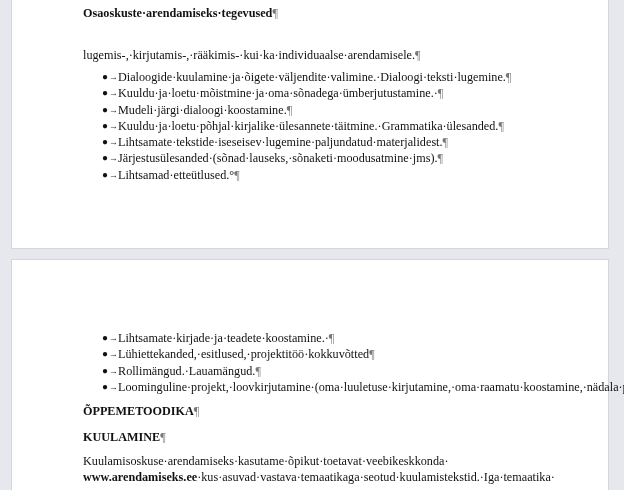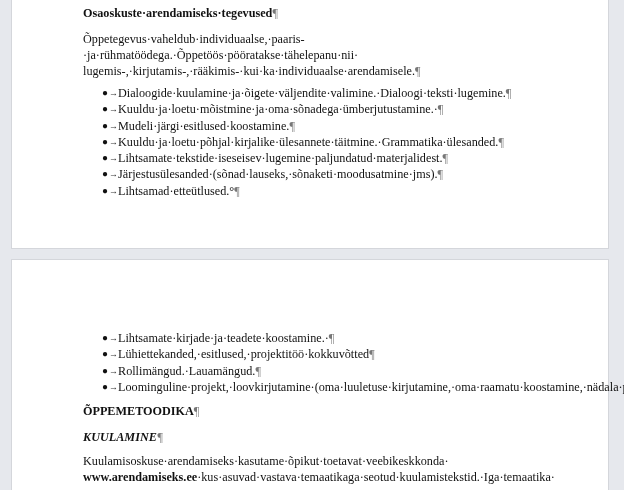--- a/index.html
+++ b/index.html
@@ -25,7 +25,7 @@
   <div class="content" style="top:6px;">
     <p class="h"><span>Osaoskuste·arendamiseks·tegevused</span><span class="pm">¶</span></p>
     <p style="margin-top:10px;">
-      <span>Õppetegevus·vaheldub·individuaalse,·paaris-·ja·rühmatöödega.·Õppetöös·pööratakse·tähelepanu·nii·</span><br>
+      <br>
       <span>lugemis-,·kirjutamis-,·rääkimis-·kui·ka·individuaalse·arendamisele.</span><span class="pm">¶</span>
     </p>
     <ul style="margin-top:6px;" id="list1">

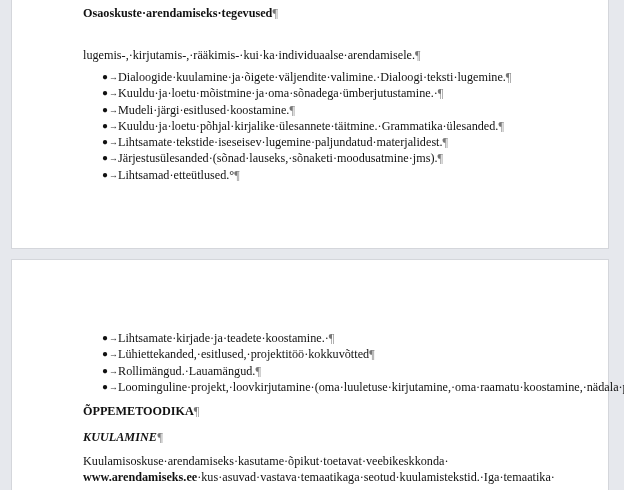--- a/index.html
+++ b/index.html
@@ -31,7 +31,7 @@
     <ul style="margin-top:6px;" id="list1">
         <li><span class="bullet">●</span><span class="arrow">→</span><span>Dialoogide·kuulamine·ja·õigete·väljendite·valimine.·Dialoogi·teksti·lugemine.</span><span class="pm">¶</span></li>
         <li><span class="bullet">●</span><span class="arrow">→</span><span>Kuuldu·ja·loetu·mõistmine·ja·oma·sõnadega·ümberjutustamine.·</span><span class="pm">¶</span></li>
-        <li><span class="bullet">●</span><span class="arrow">→</span><span>Mudeli·järgi·esitlused·koostamine.</span><span class="pm">¶</span></li>
+        <li><span class="bullet">●</span><span class="arrow">→</span><span>Mudeli·järgi·dialoogi·koostamine.</span><span class="pm">¶</span></li>
         <li><span class="bullet">●</span><span class="arrow">→</span><span>Kuuldu·ja·loetu·põhjal·kirjalike·ülesannete·täitmine.·Grammatika·ülesanded.</span><span class="pm">¶</span></li>
         <li><span class="bullet">●</span><span class="arrow">→</span><span>Lihtsamate·tekstide·iseseisev·lugemine·paljundatud·materjalidest.</span><span class="pm">¶</span></li>
         <li><span class="bullet">●</span><span class="arrow">→</span><span>Järjestusülesanded·(sõnad·lauseks,·sõnaketi·moodusatmine·jms).</span><span class="pm">¶</span></li>

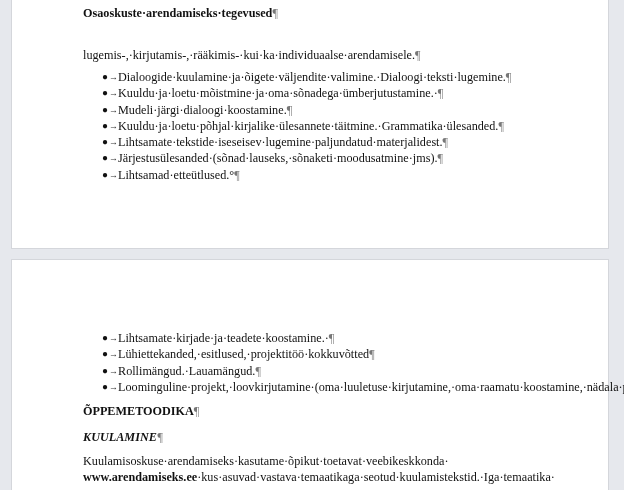--- a/index.html
+++ b/index.html
@@ -49,7 +49,7 @@
         <li><span class="bullet">●</span><span class="arrow">→</span><span>Loominguline·projekt,·loovkirjutamine·(oma·luuletuse·kirjutamine,·oma·raamatu·koostamine,·nädala·päeviku·pidamine).</span></li>
       </ul>
     <p class="h" style="margin-top:8px;"><span>ÕPPEMETOODIKA</span><span class="pm">¶</span></p>
-    <p class="h" style="margin-top:10px;font-style:italic;"><span>KUULAMINE</span><span class="pm">¶</span></p>
+    <p class="h" style="margin-top:10px;"><span>KUULAMINE</span><span class="pm">¶</span></p>
     <p style="margin-top:8px;">
       <span>Kuulamisoskuse·arendamiseks·kasutame·õpikut·toetavat·veebikeskkonda·</span><br>
       <b>www.arendamiseks.ee</b><span>·kus·asuvad·vastava·temaatikaga·seotud·kuulamistekstid.·Iga·temaatika·</span>

